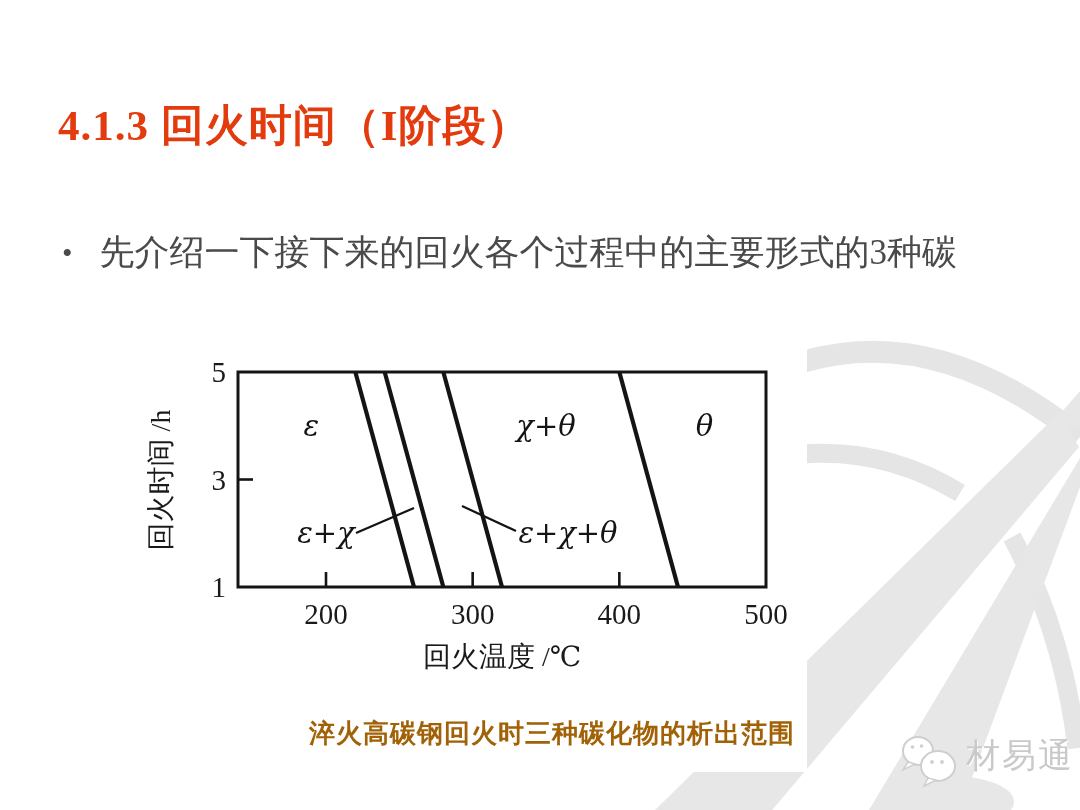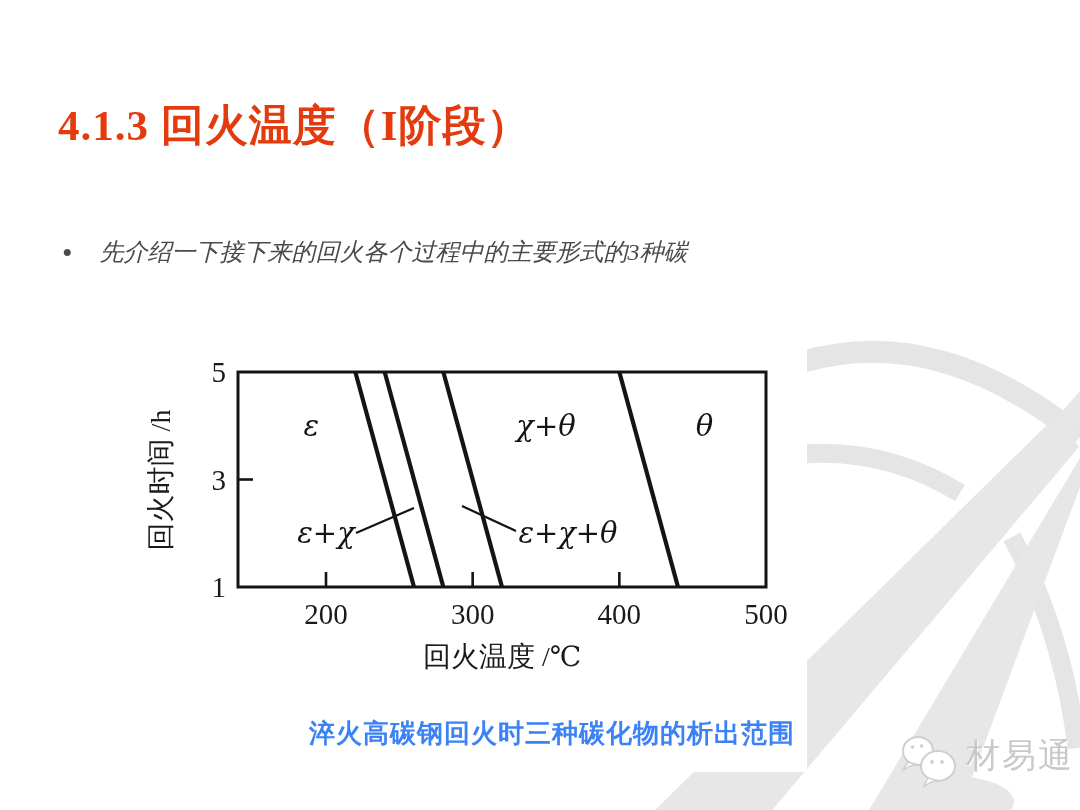--- a/index.html
+++ b/index.html
@@ -46,7 +46,7 @@
     <ellipse cx="952" cy="802" rx="62" ry="26" fill="#e7e7e7"></ellipse>
   </svg>
 
-  <div class="page-title">4.1.3 回火温度（I阶段）</div>
+  <div class="page-title">4.1.3 回火时间（I阶段）</div>
 
   <div class="bullet-row">
     <span class="bullet-marker">•</span>

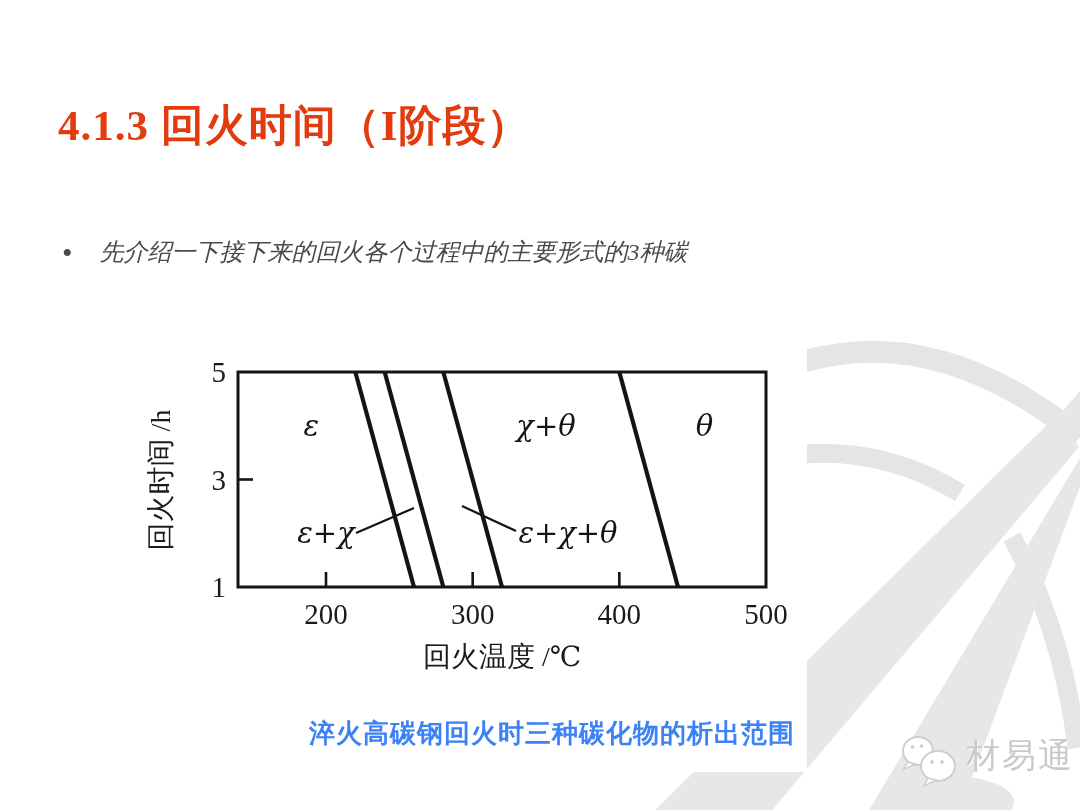--- a/index.html
+++ b/index.html
@@ -13,7 +13,7 @@
   
   .bullet-row{position:absolute;left:62px;top:231px;width:950px;z-index:3;display:flex;}
   .bullet-marker{font-size:30px;color:#4a4a4a;line-height:44px;margin-right:27px;flex:0 0 auto;}
-  .bullet-text{font-size:24px;color:#4a4a4a;line-height:43px;font-style:italic;}
+  .bullet-text{font-size:35px;color:#4a4a4a;line-height:43px;}
   
   .figure{position:absolute;left:147px;top:348px;width:660px;height:424px;background:#ffffff;z-index:1;}
   #chart-svg{position:absolute;left:147px;top:348px;z-index:2;}

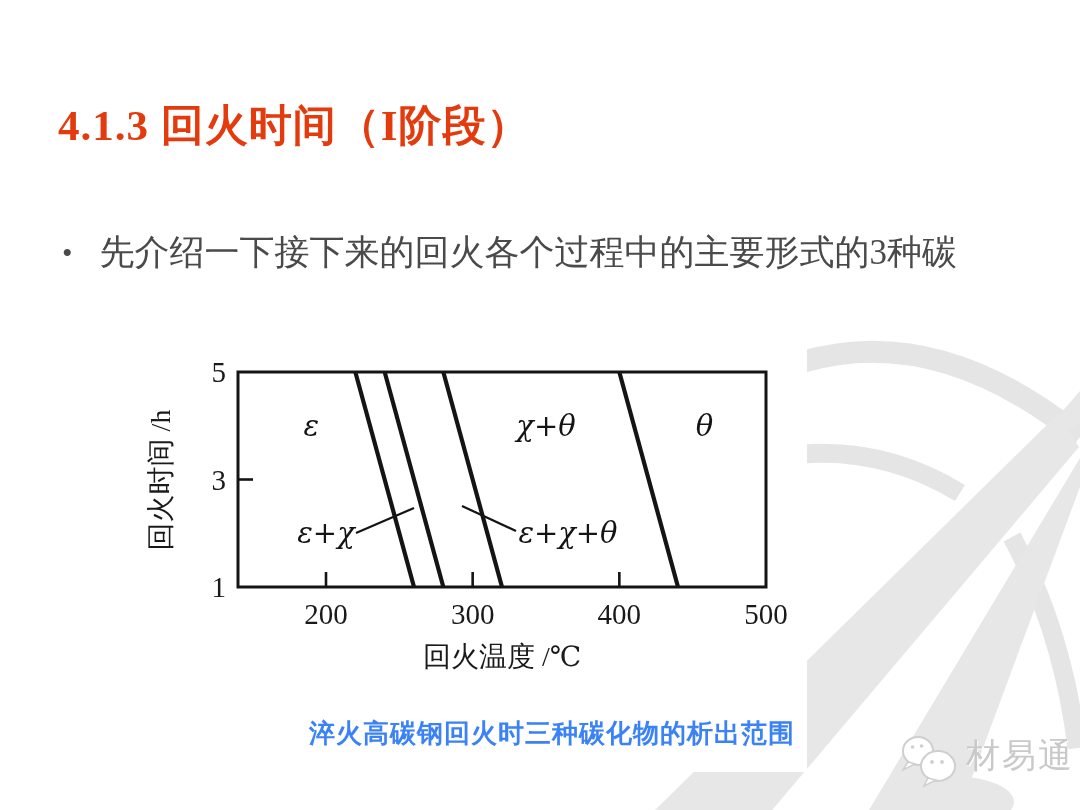--- a/index.html
+++ b/index.html
@@ -25,7 +25,7 @@
   .region{font-family:"DejaVu Serif","Liberation Serif",serif;font-style:italic;font-size:29px;fill:#141414;}
   .leader{stroke:#141414;stroke-width:2.2;}
   .caption{position:absolute;left:309px;top:716px;z-index:3;font-size:26px;font-weight:bold;
-           color:#3b82f6;letter-spacing:1px;white-space:nowrap;}
+           color:#a16207;letter-spacing:1px;white-space:nowrap;}
   
   .brand{position:absolute;left:898px;top:733px;z-index:3;display:flex;align-items:flex-start;}
   .brand-name{font-family:"Liberation Sans","DejaVu Sans",sans-serif;font-size:34px;color:#c9c9c9;

